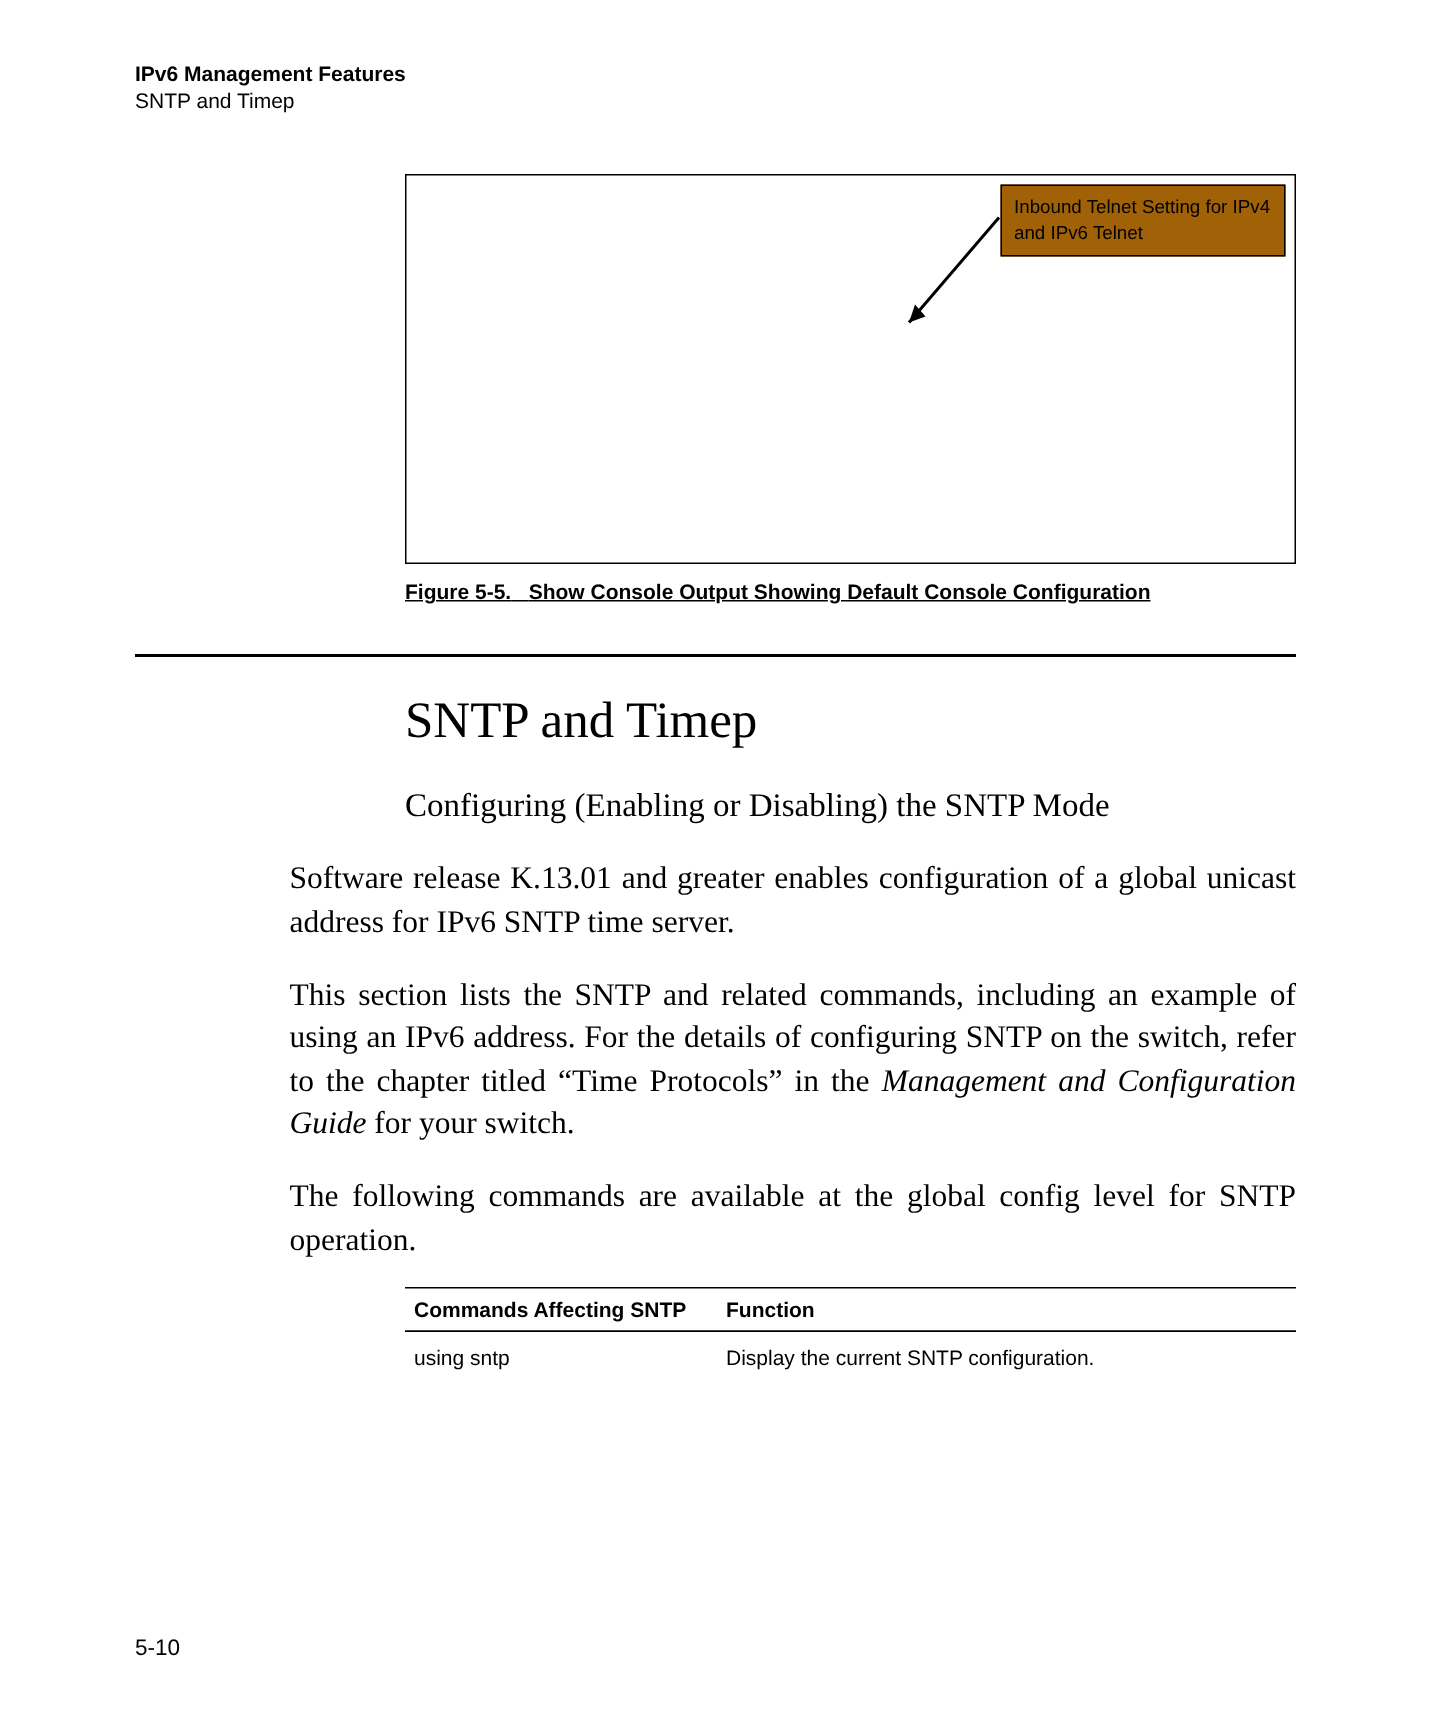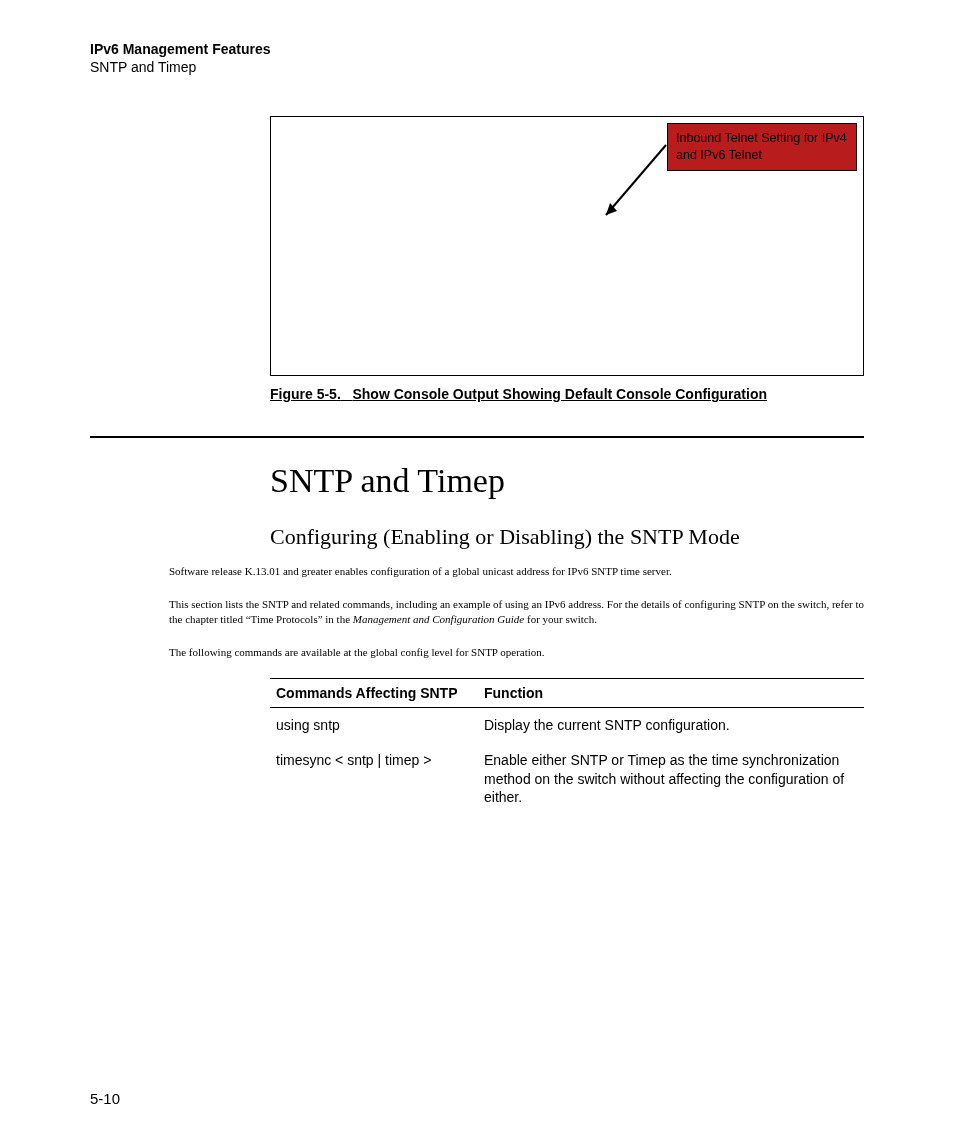--- a/index.html
+++ b/index.html
@@ -41,7 +41,7 @@
     top: 6px;
     right: 6px;
     width: 190px;
-    background: #b91c1c;
+    background: #a16207;
     border: 1px solid #000;
     font-family: Arial, Helvetica, sans-serif;
     font-size: 12.5px;

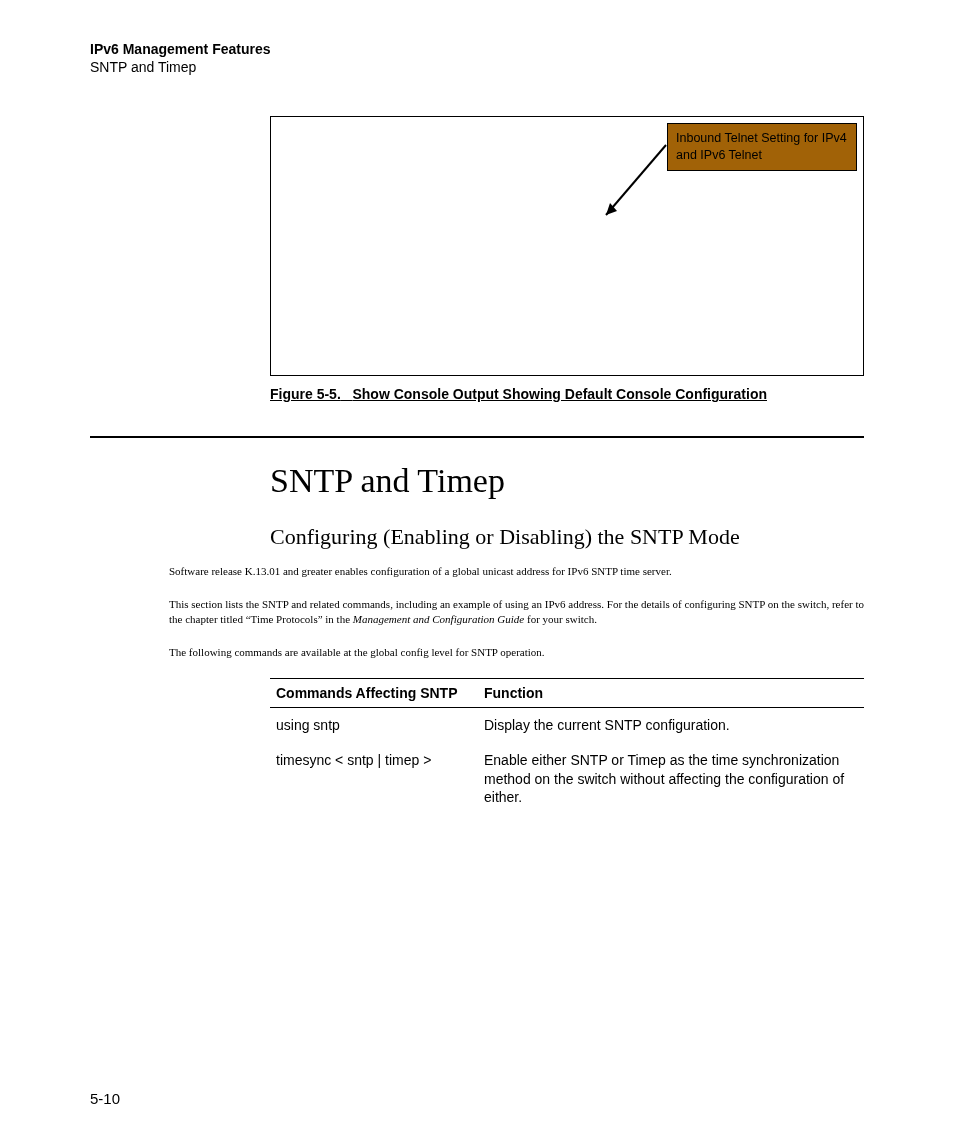--- a/index.html
+++ b/index.html
@@ -83,9 +83,9 @@
     margin-bottom: 14px;
   }
   .body-text {
-    margin-left: 79px;
+    margin-left: 103px;
     font-family: 'Century Schoolbook', Georgia, serif;
-    font-size: 11px;
+    font-size: 21px;
     line-height: 1.35;
     margin-bottom: 18px;
     text-align: justify;

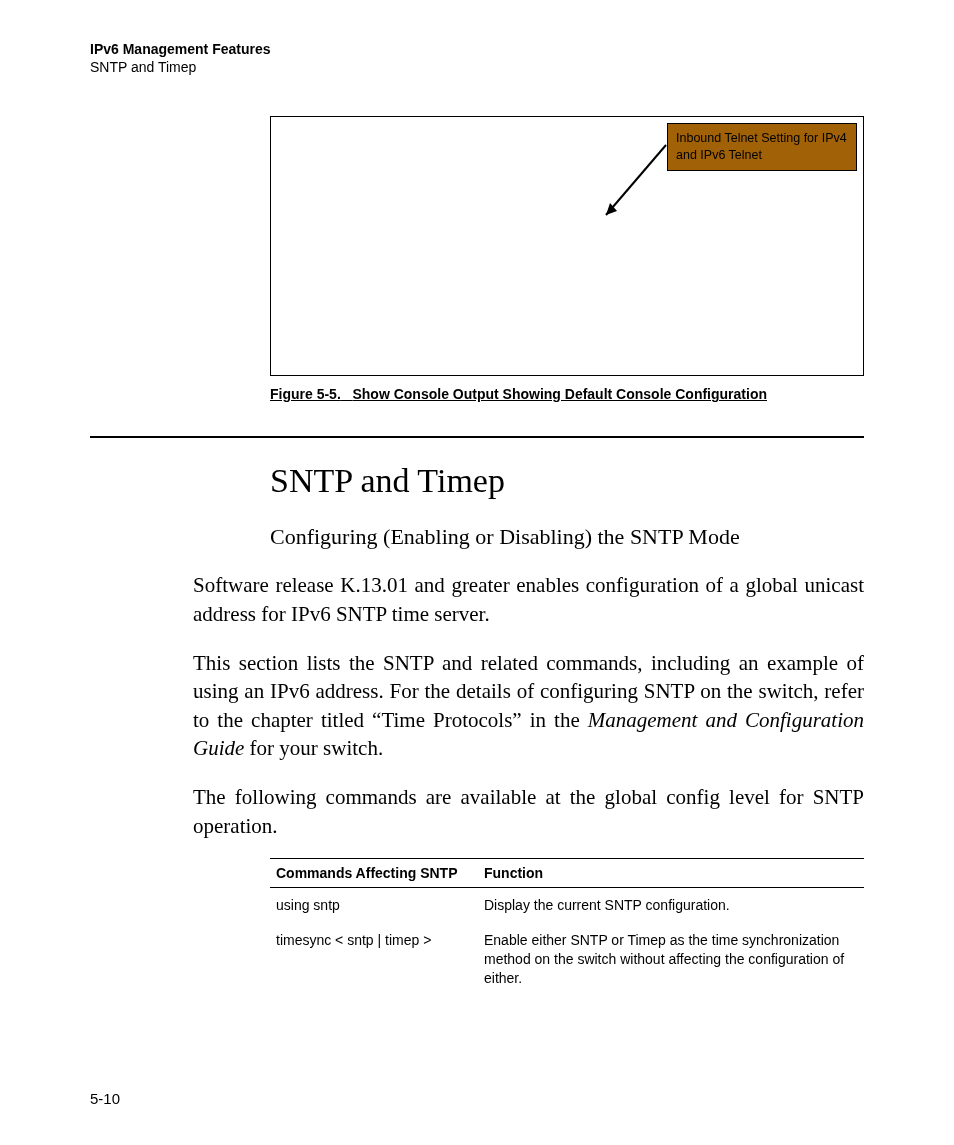--- a/index.html
+++ b/index.html
@@ -176,10 +176,6 @@
         <td class="col-cmd">using sntp</td>
         <td>Display the current SNTP configuration.</td>
       </tr>
-      <tr>
-        <td class="col-cmd">timesync &lt; sntp | timep &gt;</td>
-        <td>Enable either SNTP or Timep as the time synchronization method on the switch without affecting the configuration of either.</td>
-      </tr>
     </tbody>
   </table>
 

